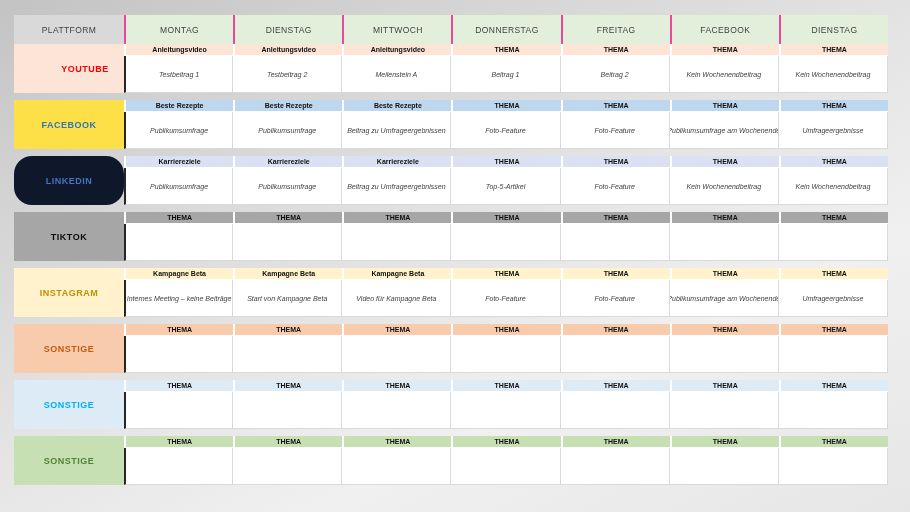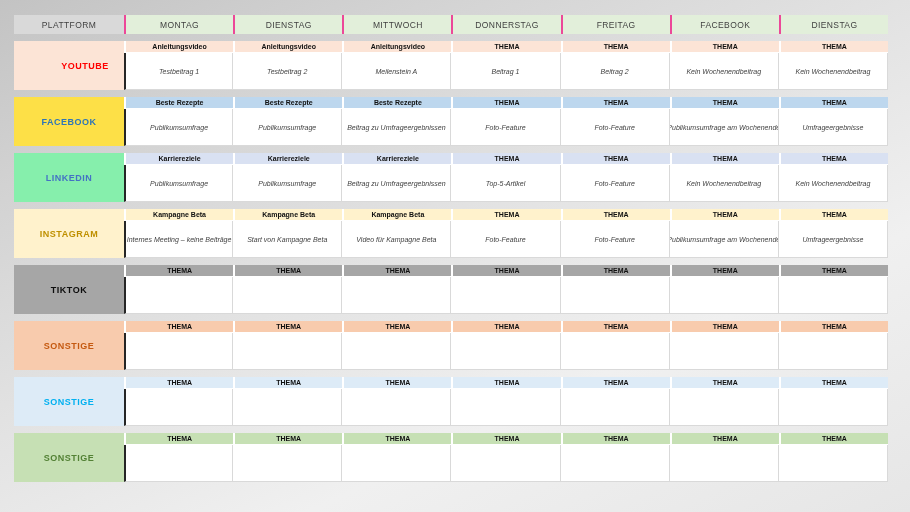--- a/index.html
+++ b/index.html
@@ -22,8 +22,7 @@
   .header-row {
     display: grid;
     grid-template-columns: 110px repeat(7, 1fr);
-    height: 19px;
-    margin-bottom: 7px;
+    height: 29px;
   }
   .cell {
     display: flex;

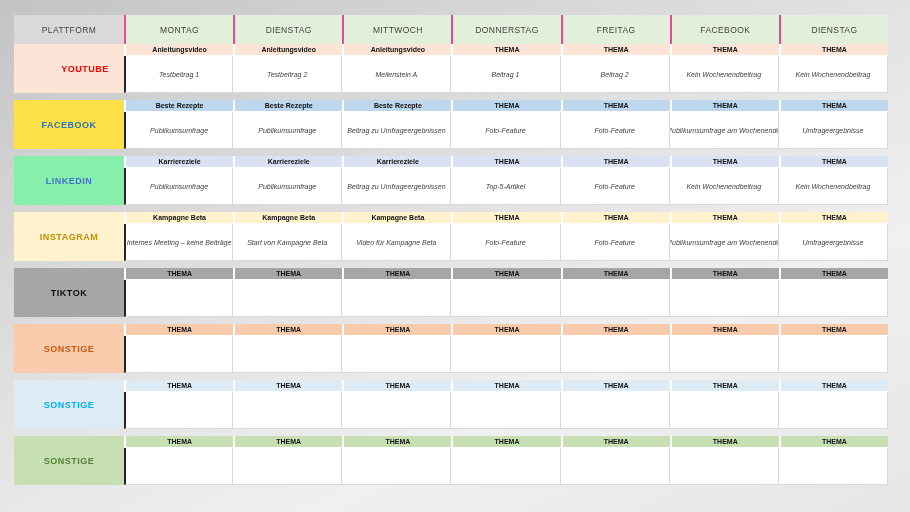--- a/index.html
+++ b/index.html
@@ -130,7 +130,7 @@
       <div class="cell post-cell">Umfrageergebnisse</div>
     </div>
     <div class="group">
-      <div class="cell label-cell" style="background: #86efac; color: rgb(68, 114, 196);">LINKEDIN</div>
+      <div class="cell label-cell" style="background: #0f172a; color: rgb(68, 114, 196); border-radius: 18px;">LINKEDIN</div>
       <div class="cell theme-cell" style="background: rgb(217, 225, 242); border-left: 2px solid rgb(255, 255, 255);">Karriereziele</div>
       <div class="cell theme-cell" style="background: rgb(217, 225, 242);">Karriereziele</div>
       <div class="cell theme-cell" style="background: rgb(217, 225, 242);">Karriereziele</div>

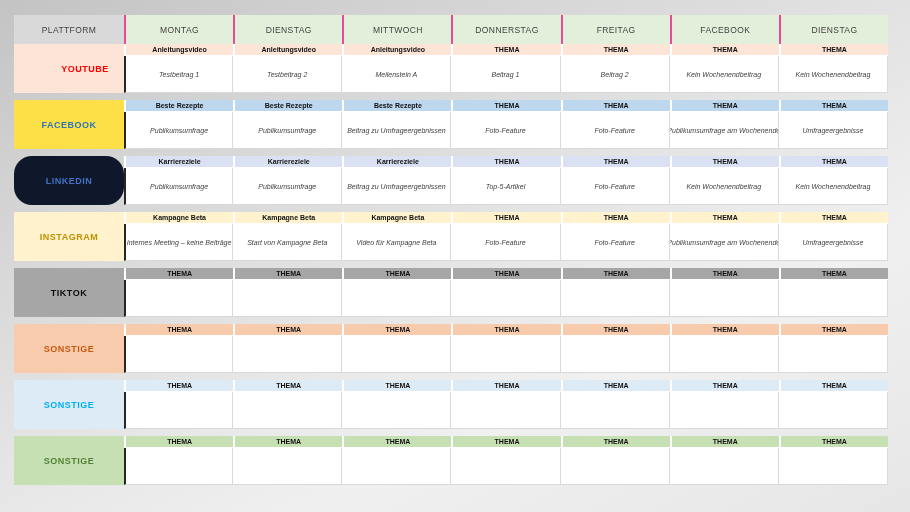--- a/index.html
+++ b/index.html
@@ -147,6 +147,23 @@
       <div class="cell post-cell">Kein Wochenendbeitrag</div>
     </div>
     <div class="group">
+      <div class="cell label-cell" style="background: rgb(166, 166, 166); color: rgb(13, 13, 13);">TIKTOK</div>
+      <div class="cell theme-cell" style="background: rgb(166, 166, 166); border-left: 2px solid rgb(255, 255, 255);">THEMA</div>
+      <div class="cell theme-cell" style="background: rgb(166, 166, 166);">THEMA</div>
+      <div class="cell theme-cell" style="background: rgb(166, 166, 166);">THEMA</div>
+      <div class="cell theme-cell" style="background: rgb(166, 166, 166);">THEMA</div>
+      <div class="cell theme-cell" style="background: rgb(166, 166, 166);">THEMA</div>
+      <div class="cell theme-cell" style="background: rgb(166, 166, 166);">THEMA</div>
+      <div class="cell theme-cell" style="background: rgb(166, 166, 166);">THEMA</div>
+      <div class="cell post-cell first"></div>
+      <div class="cell post-cell"></div>
+      <div class="cell post-cell"></div>
+      <div class="cell post-cell"></div>
+      <div class="cell post-cell"></div>
+      <div class="cell post-cell"></div>
+      <div class="cell post-cell"></div>
+    </div>
+    <div class="group">
       <div class="cell label-cell" style="background: rgb(255, 242, 204); color: rgb(191, 144, 0);">INSTAGRAM</div>
       <div class="cell theme-cell" style="background: rgb(255, 242, 204); border-left: 2px solid rgb(255, 255, 255);">Kampagne Beta</div>
       <div class="cell theme-cell" style="background: rgb(255, 242, 204);">Kampagne Beta</div>
@@ -164,23 +181,6 @@
       <div class="cell post-cell">Umfrageergebnisse</div>
     </div>
     <div class="group">
-      <div class="cell label-cell" style="background: rgb(166, 166, 166); color: rgb(13, 13, 13);">TIKTOK</div>
-      <div class="cell theme-cell" style="background: rgb(166, 166, 166); border-left: 2px solid rgb(255, 255, 255);">THEMA</div>
-      <div class="cell theme-cell" style="background: rgb(166, 166, 166);">THEMA</div>
-      <div class="cell theme-cell" style="background: rgb(166, 166, 166);">THEMA</div>
-      <div class="cell theme-cell" style="background: rgb(166, 166, 166);">THEMA</div>
-      <div class="cell theme-cell" style="background: rgb(166, 166, 166);">THEMA</div>
-      <div class="cell theme-cell" style="background: rgb(166, 166, 166);">THEMA</div>
-      <div class="cell theme-cell" style="background: rgb(166, 166, 166);">THEMA</div>
-      <div class="cell post-cell first"></div>
-      <div class="cell post-cell"></div>
-      <div class="cell post-cell"></div>
-      <div class="cell post-cell"></div>
-      <div class="cell post-cell"></div>
-      <div class="cell post-cell"></div>
-      <div class="cell post-cell"></div>
-    </div>
-    <div class="group">
       <div class="cell label-cell" style="background: rgb(248, 203, 173); color: rgb(197, 90, 17);">SONSTIGE</div>
       <div class="cell theme-cell" style="background: rgb(248, 203, 173); border-left: 2px solid rgb(255, 255, 255);">THEMA</div>
       <div class="cell theme-cell" style="background: rgb(248, 203, 173);">THEMA</div>

